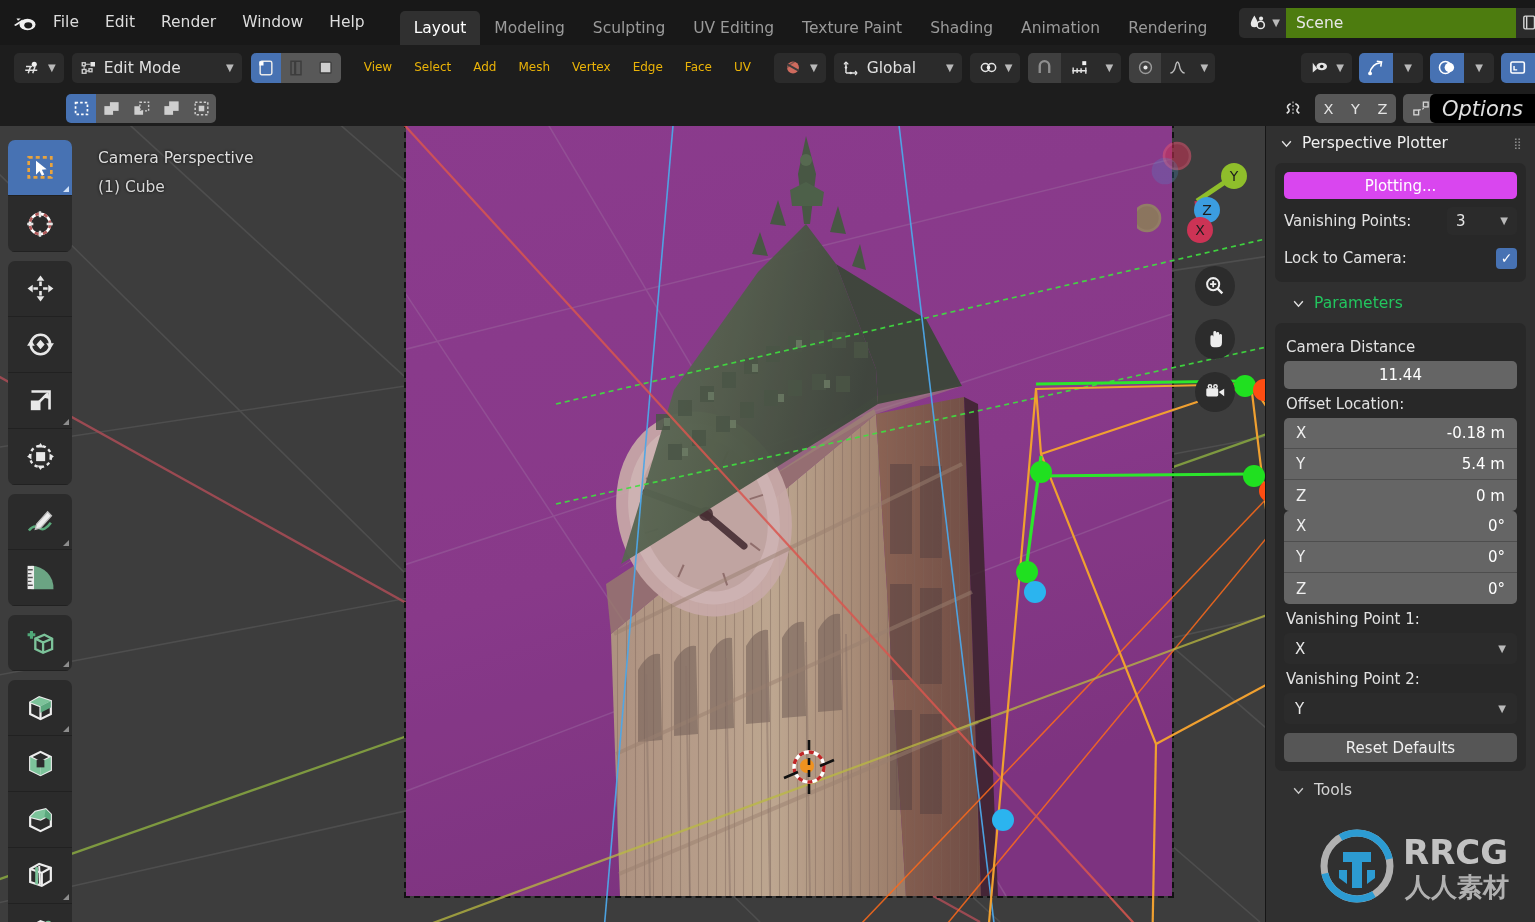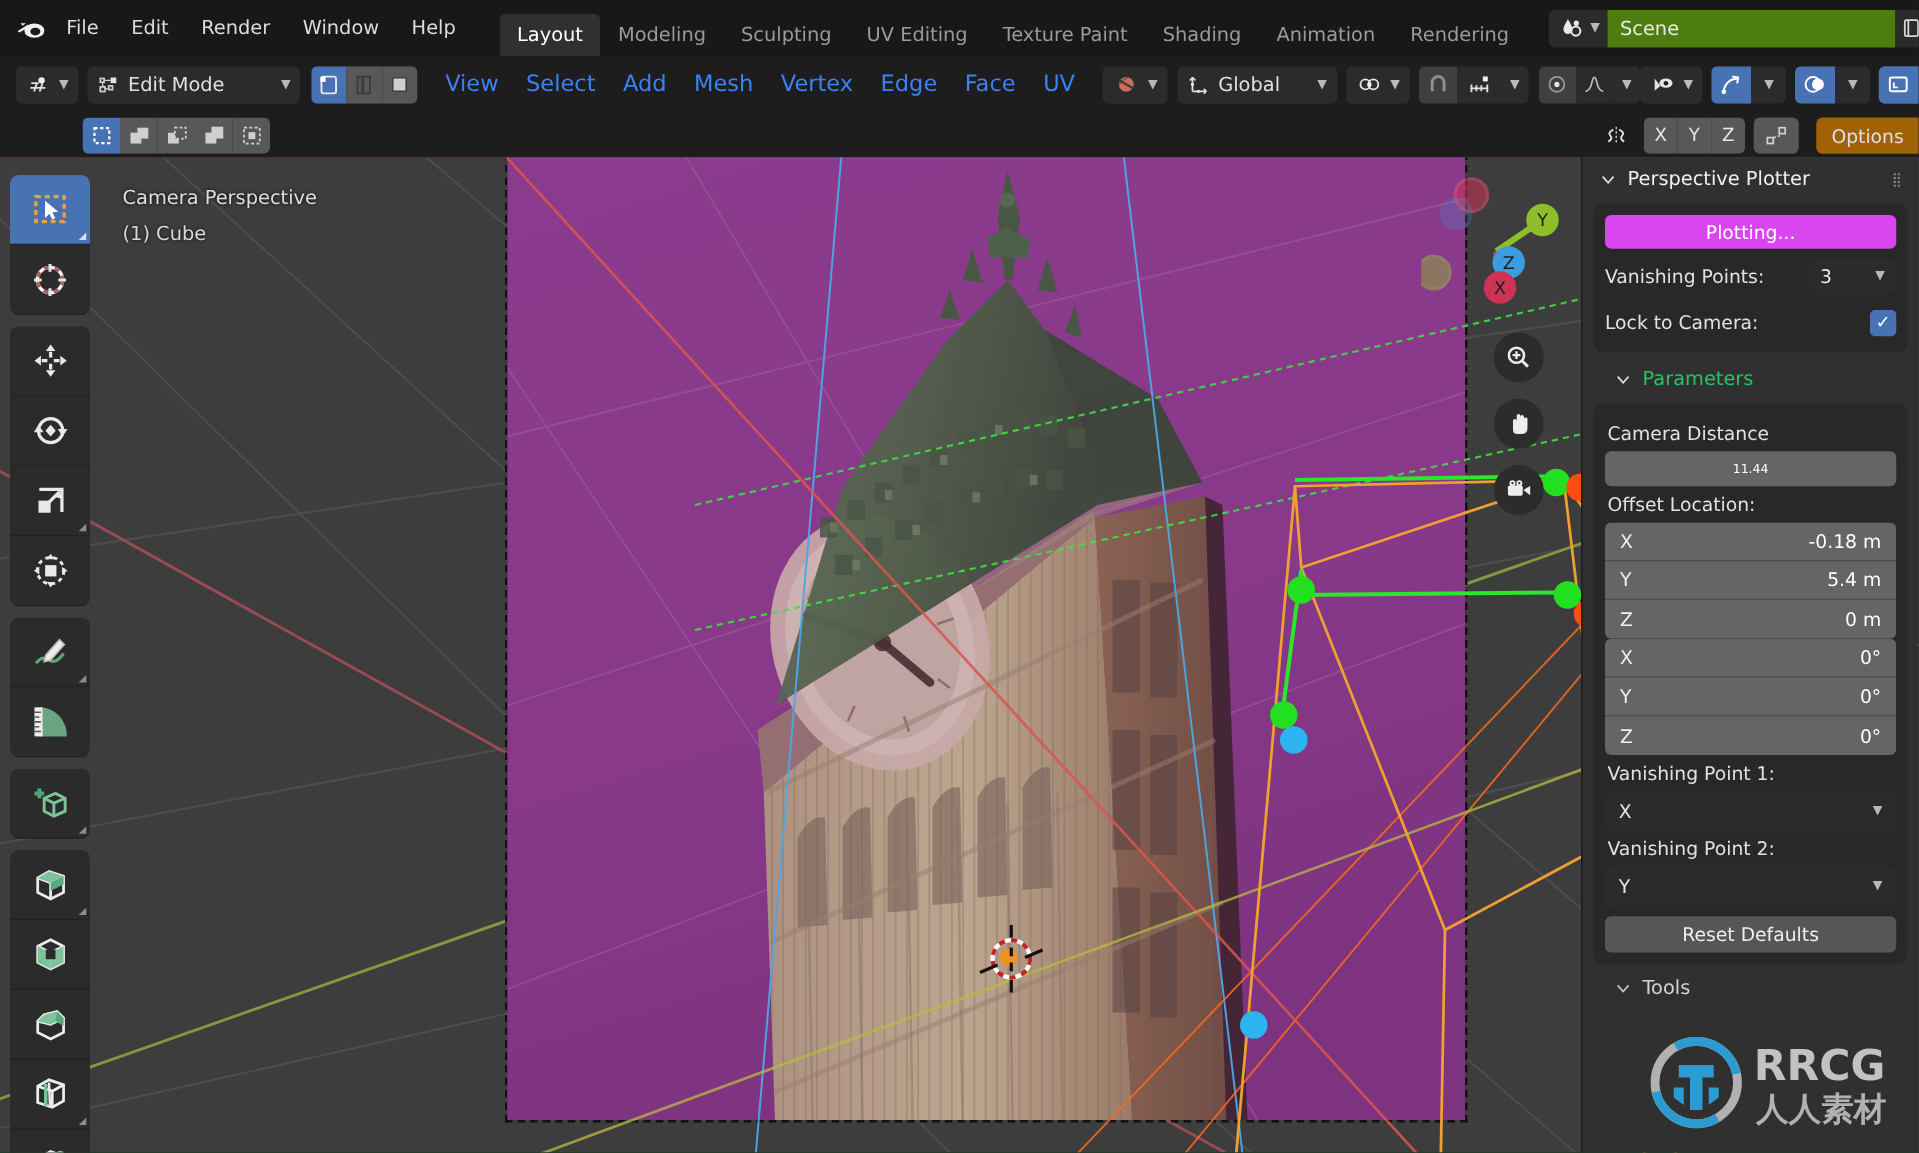--- a/index.html
+++ b/index.html
@@ -64,8 +64,8 @@
   }
   .seg > div.on { background: #4772b3; }
   .vmenu {
-    padding: 0 11px; height: 45px; line-height: 45px; font-size: 18px;
-    color: #3b82f6; white-space: nowrap;
+    padding: 0 11px; height: 45px; line-height: 45px; font-size: 12px;
+    color: #eab308; white-space: nowrap;
   }
 
   

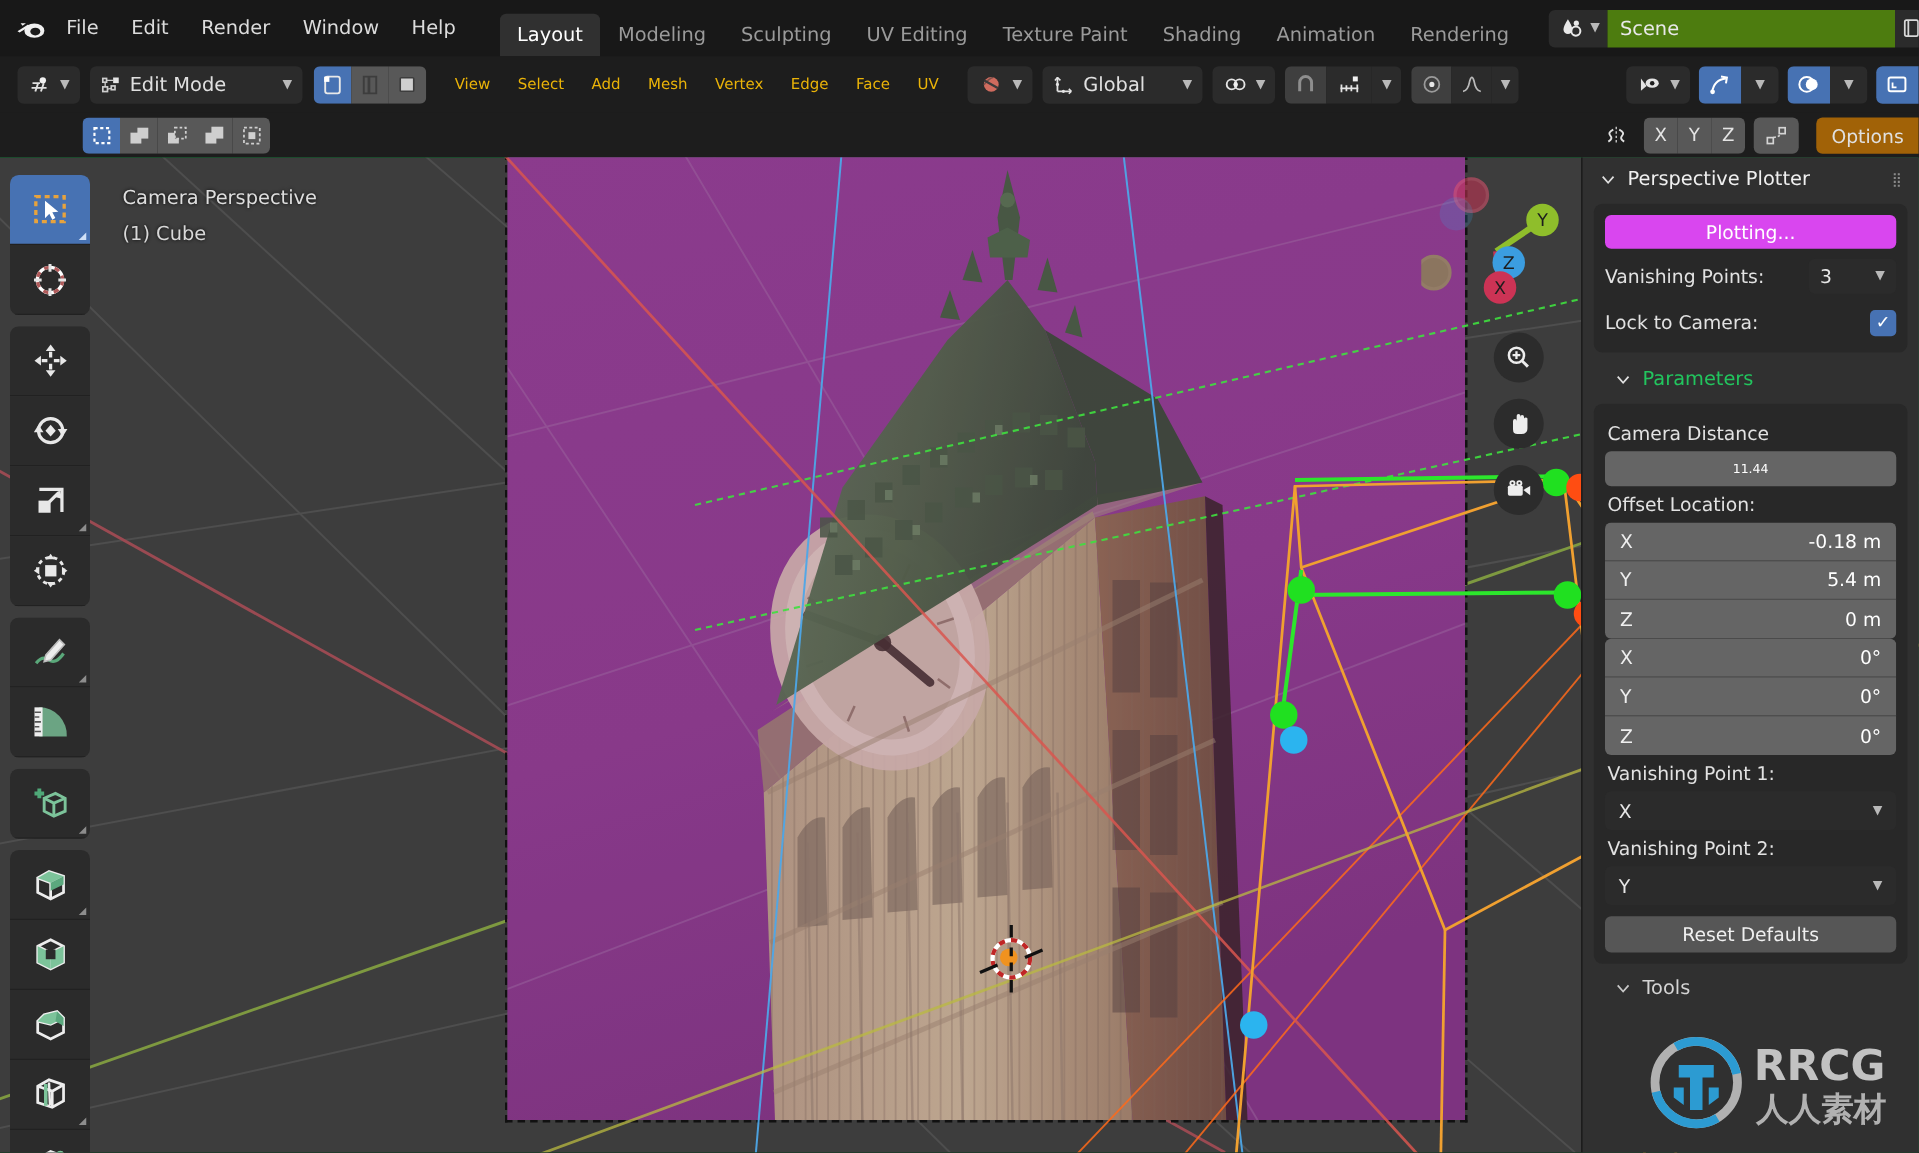--- a/index.html
+++ b/index.html
@@ -97,9 +97,9 @@
   }
   #options-btn {
     position: absolute; right: 0; top: 94px; height: 29px;
-    background: #a16207; border-radius: 5px 0 0 5px;
+    background: #000000; border-radius: 5px 0 0 5px;
     display: flex; align-items: center; padding: 0 12px;
-    font-size: 15px; color: #e0e0e0;
+    font-size: 21px; color: #e0e0e0; font-style: italic;
   }
 
   

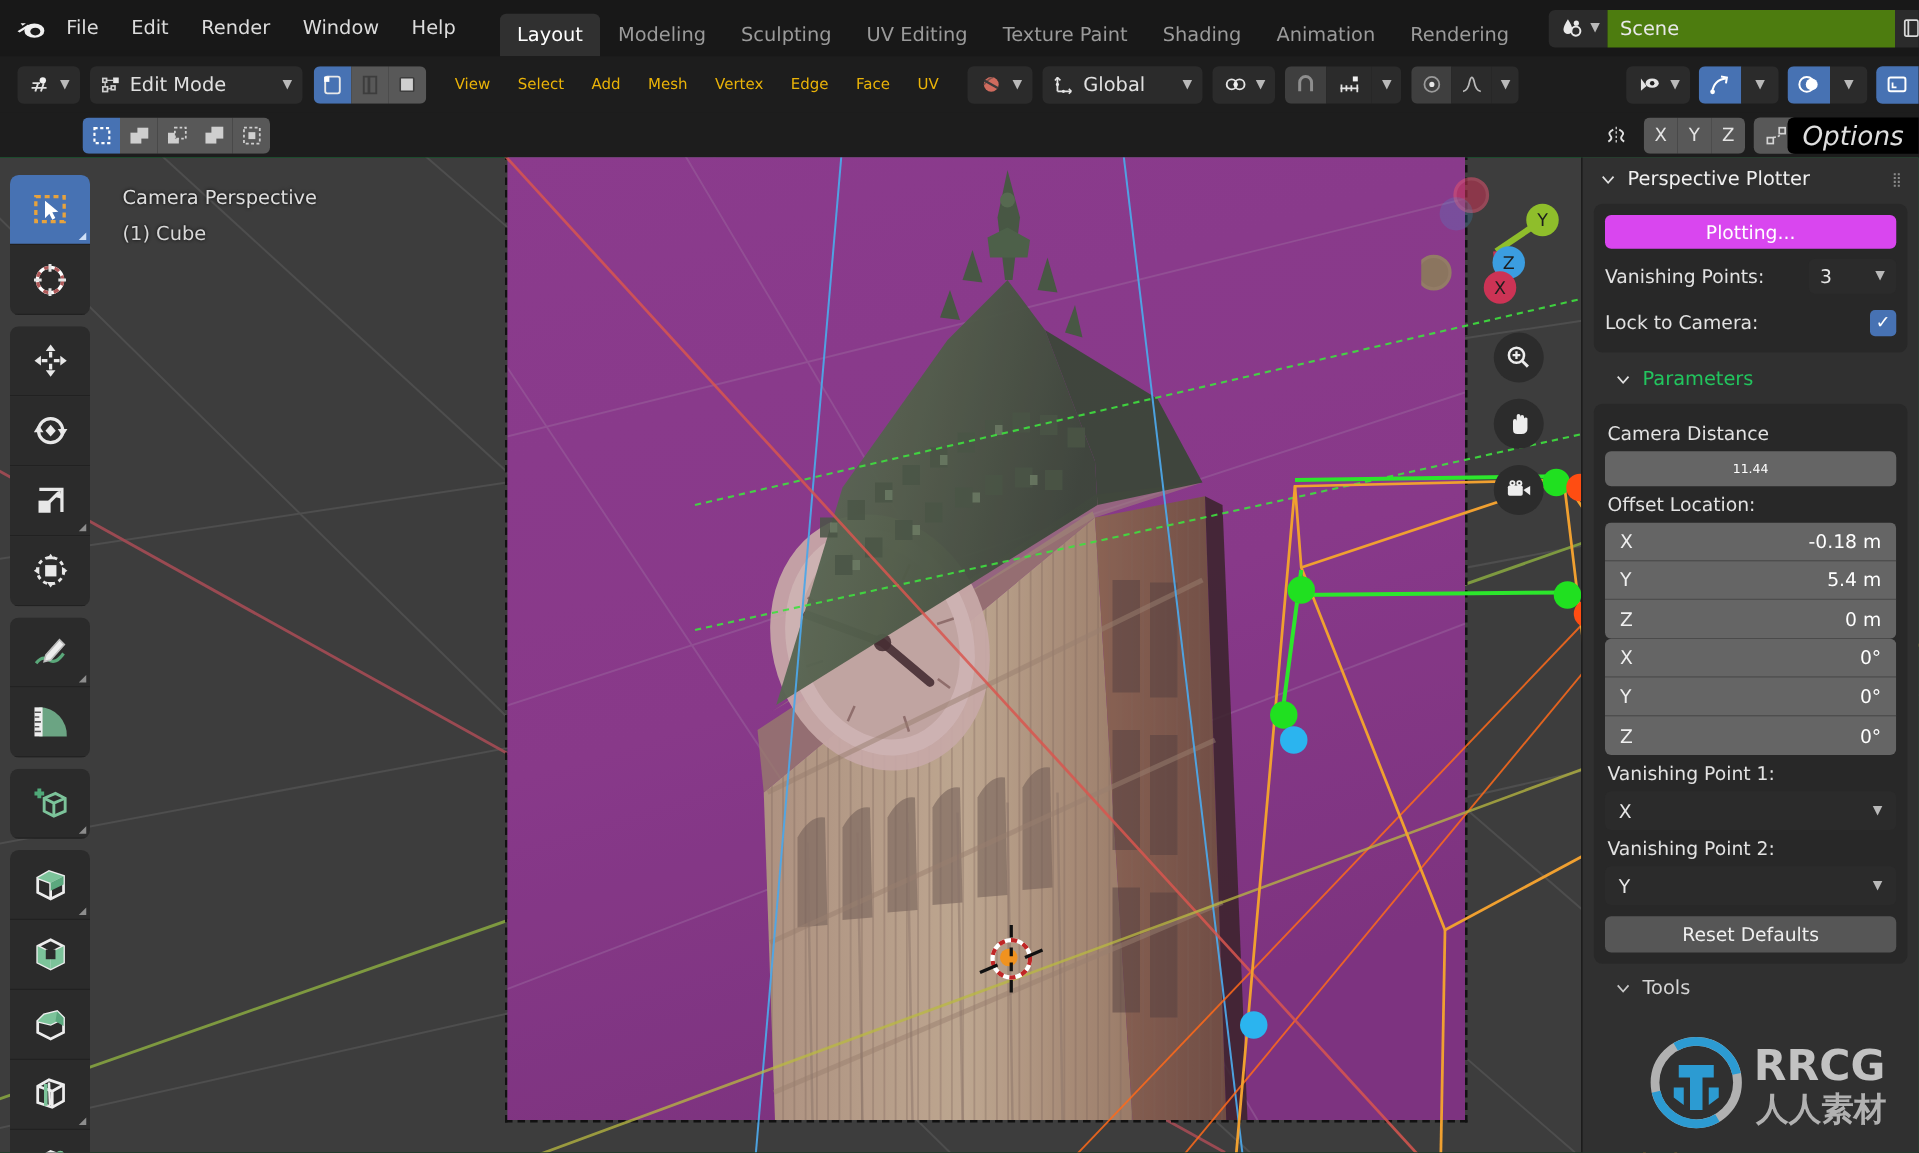--- a/index.html
+++ b/index.html
@@ -193,7 +193,7 @@
   .val-field {
     background: #656565; border-radius: 5px; height: 28px;
     display: flex; align-items: center; justify-content: center;
-    font-size: 10px; color: #ffffff;
+    font-size: 15px; color: #ffffff;
   }
   .vec-group { border-radius: 5px; overflow: hidden; }
   .vec-row {

